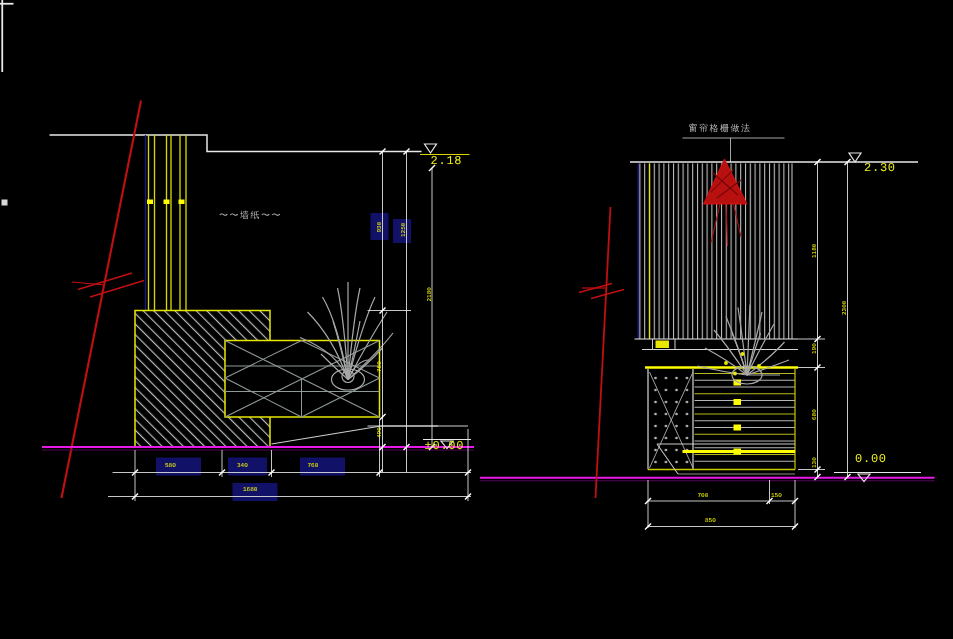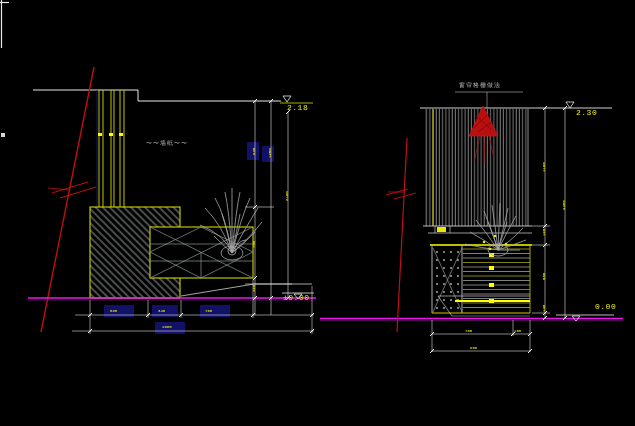--- a/index.html
+++ b/index.html
@@ -332,7 +332,7 @@
 
 <span class="txt note" style="left:459px;top:83px">窗帘格栅做法</span>
 <span class="txt lvl" style="left:576px;top:109px">2.30</span>
-<span class="txt lvl" style="left:595px;top:303px">0.00</span>
+<span class="txt lvl" style="left:570px;top:303px">0.00</span>
 
 <span class="txt dim" style="left:465px;top:329px">700</span>
 <span class="txt dim" style="left:514px;top:329px">150</span>

